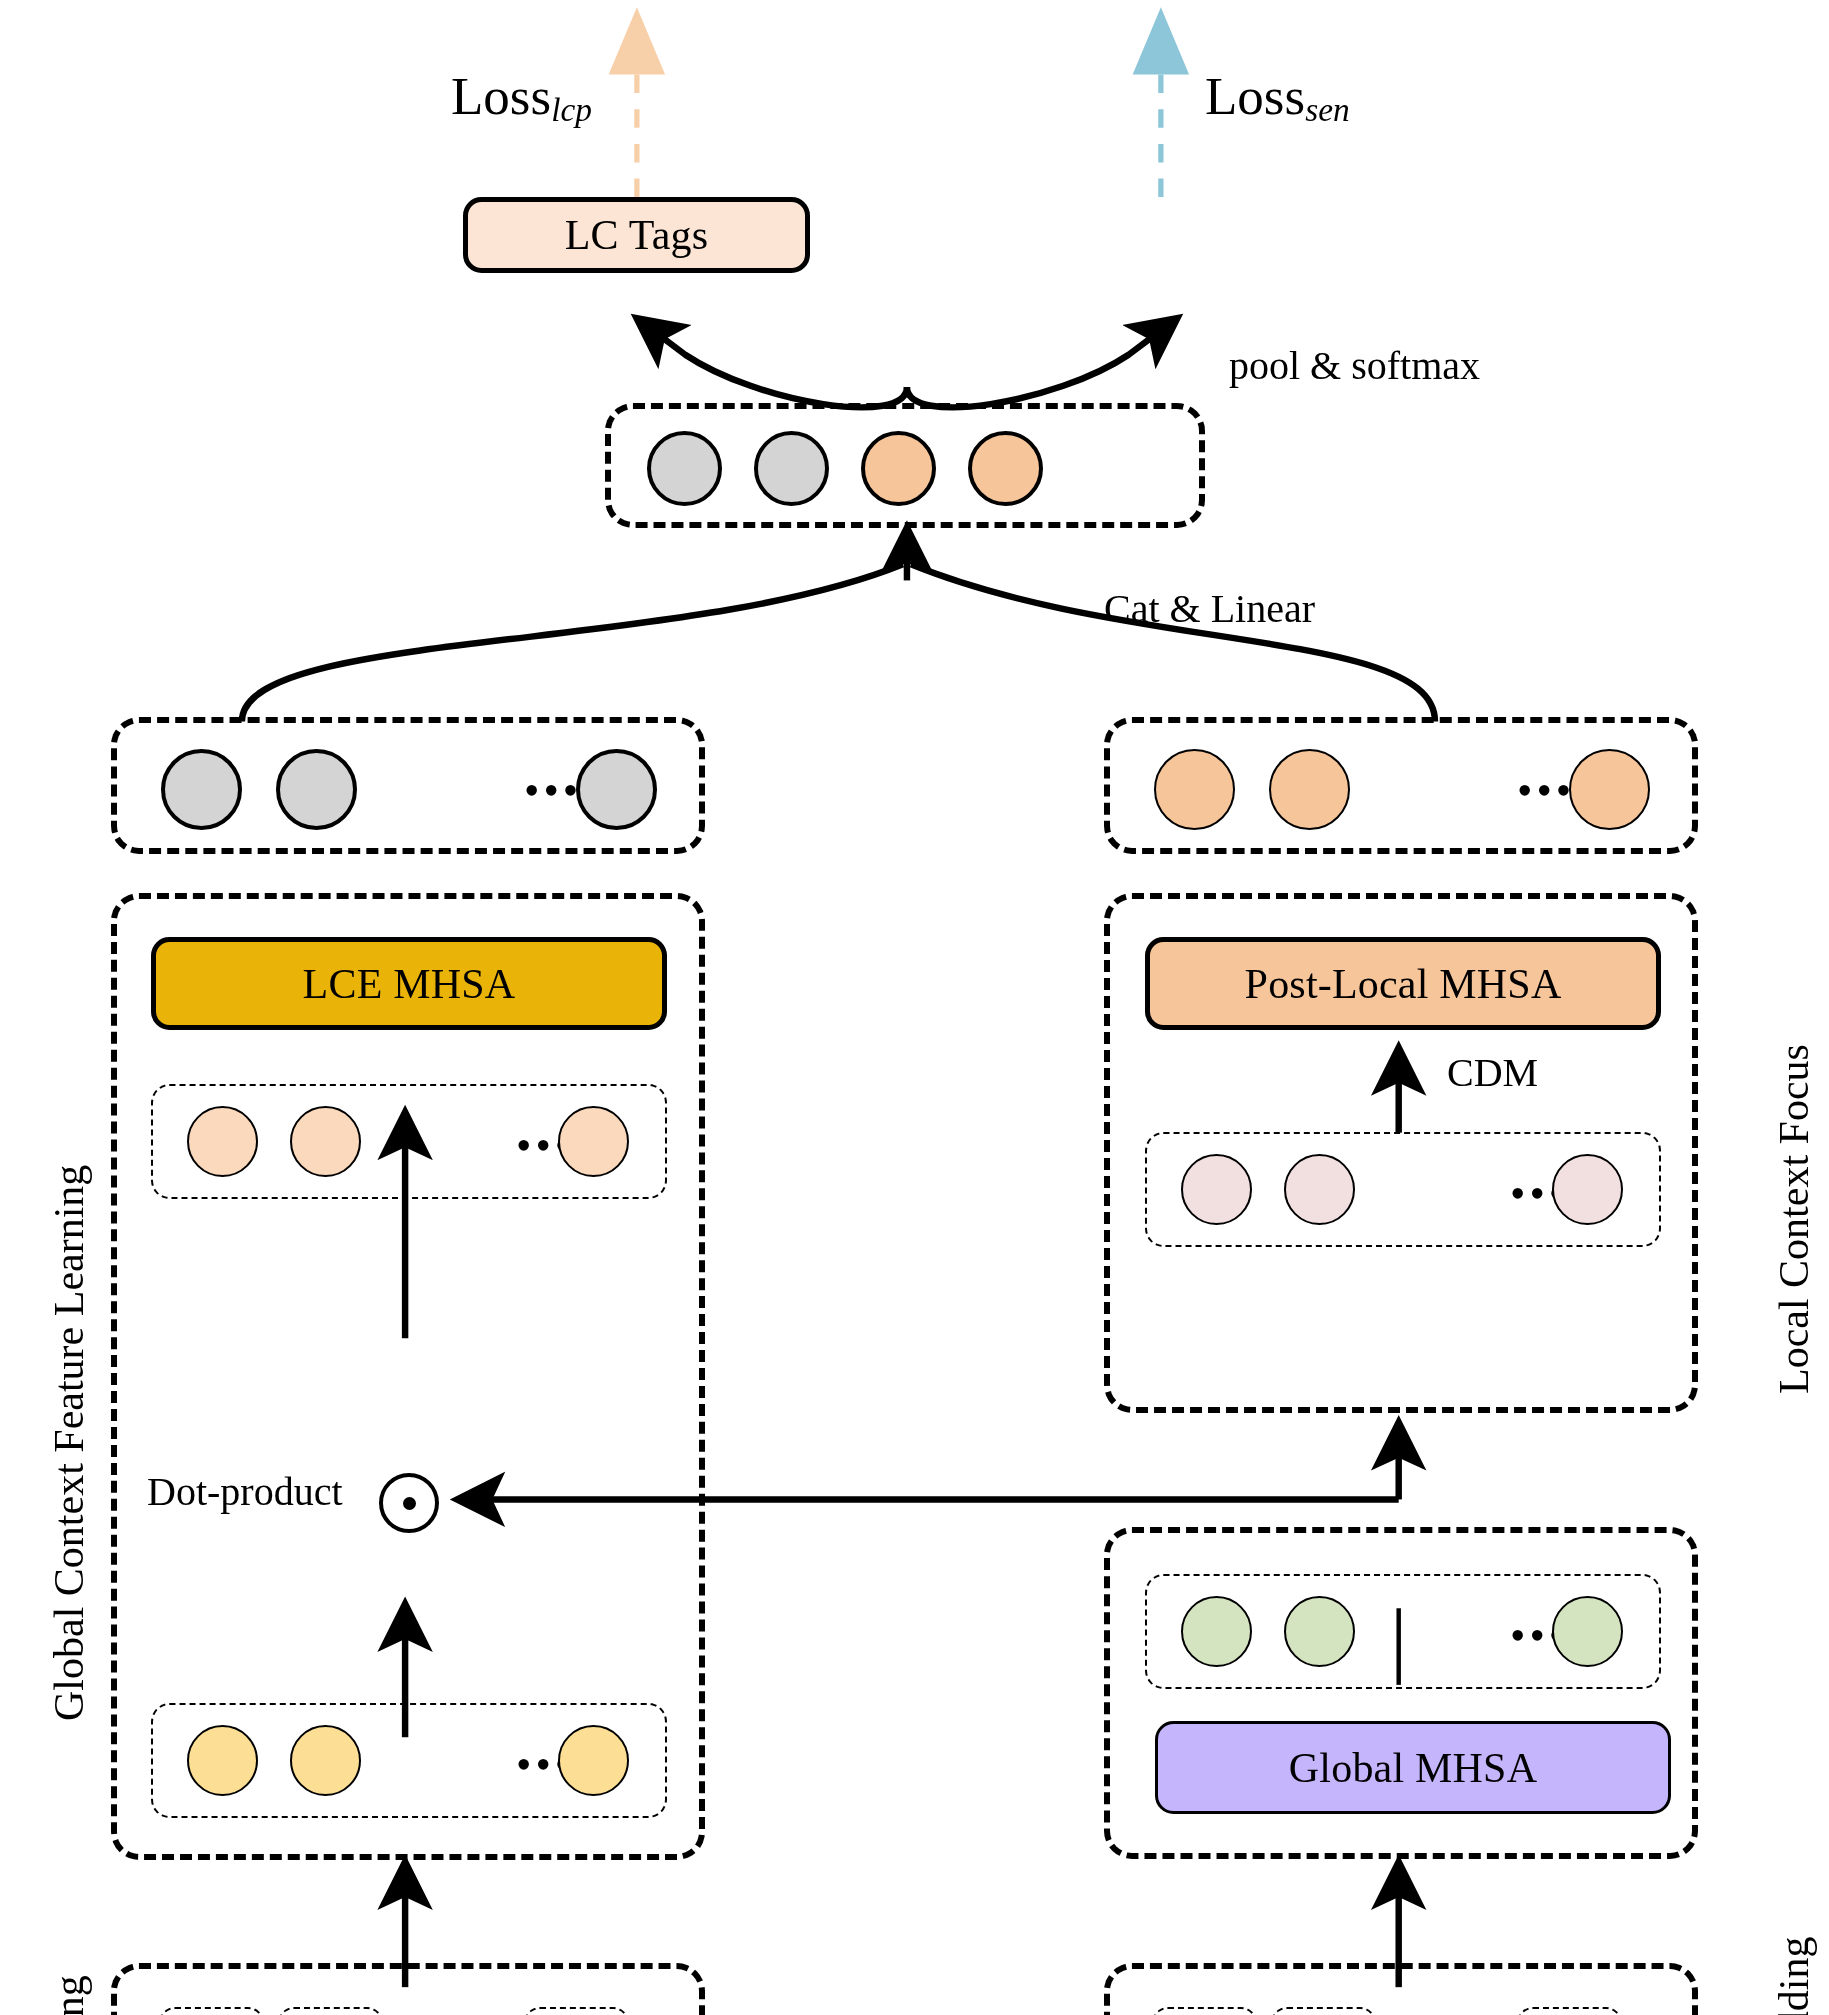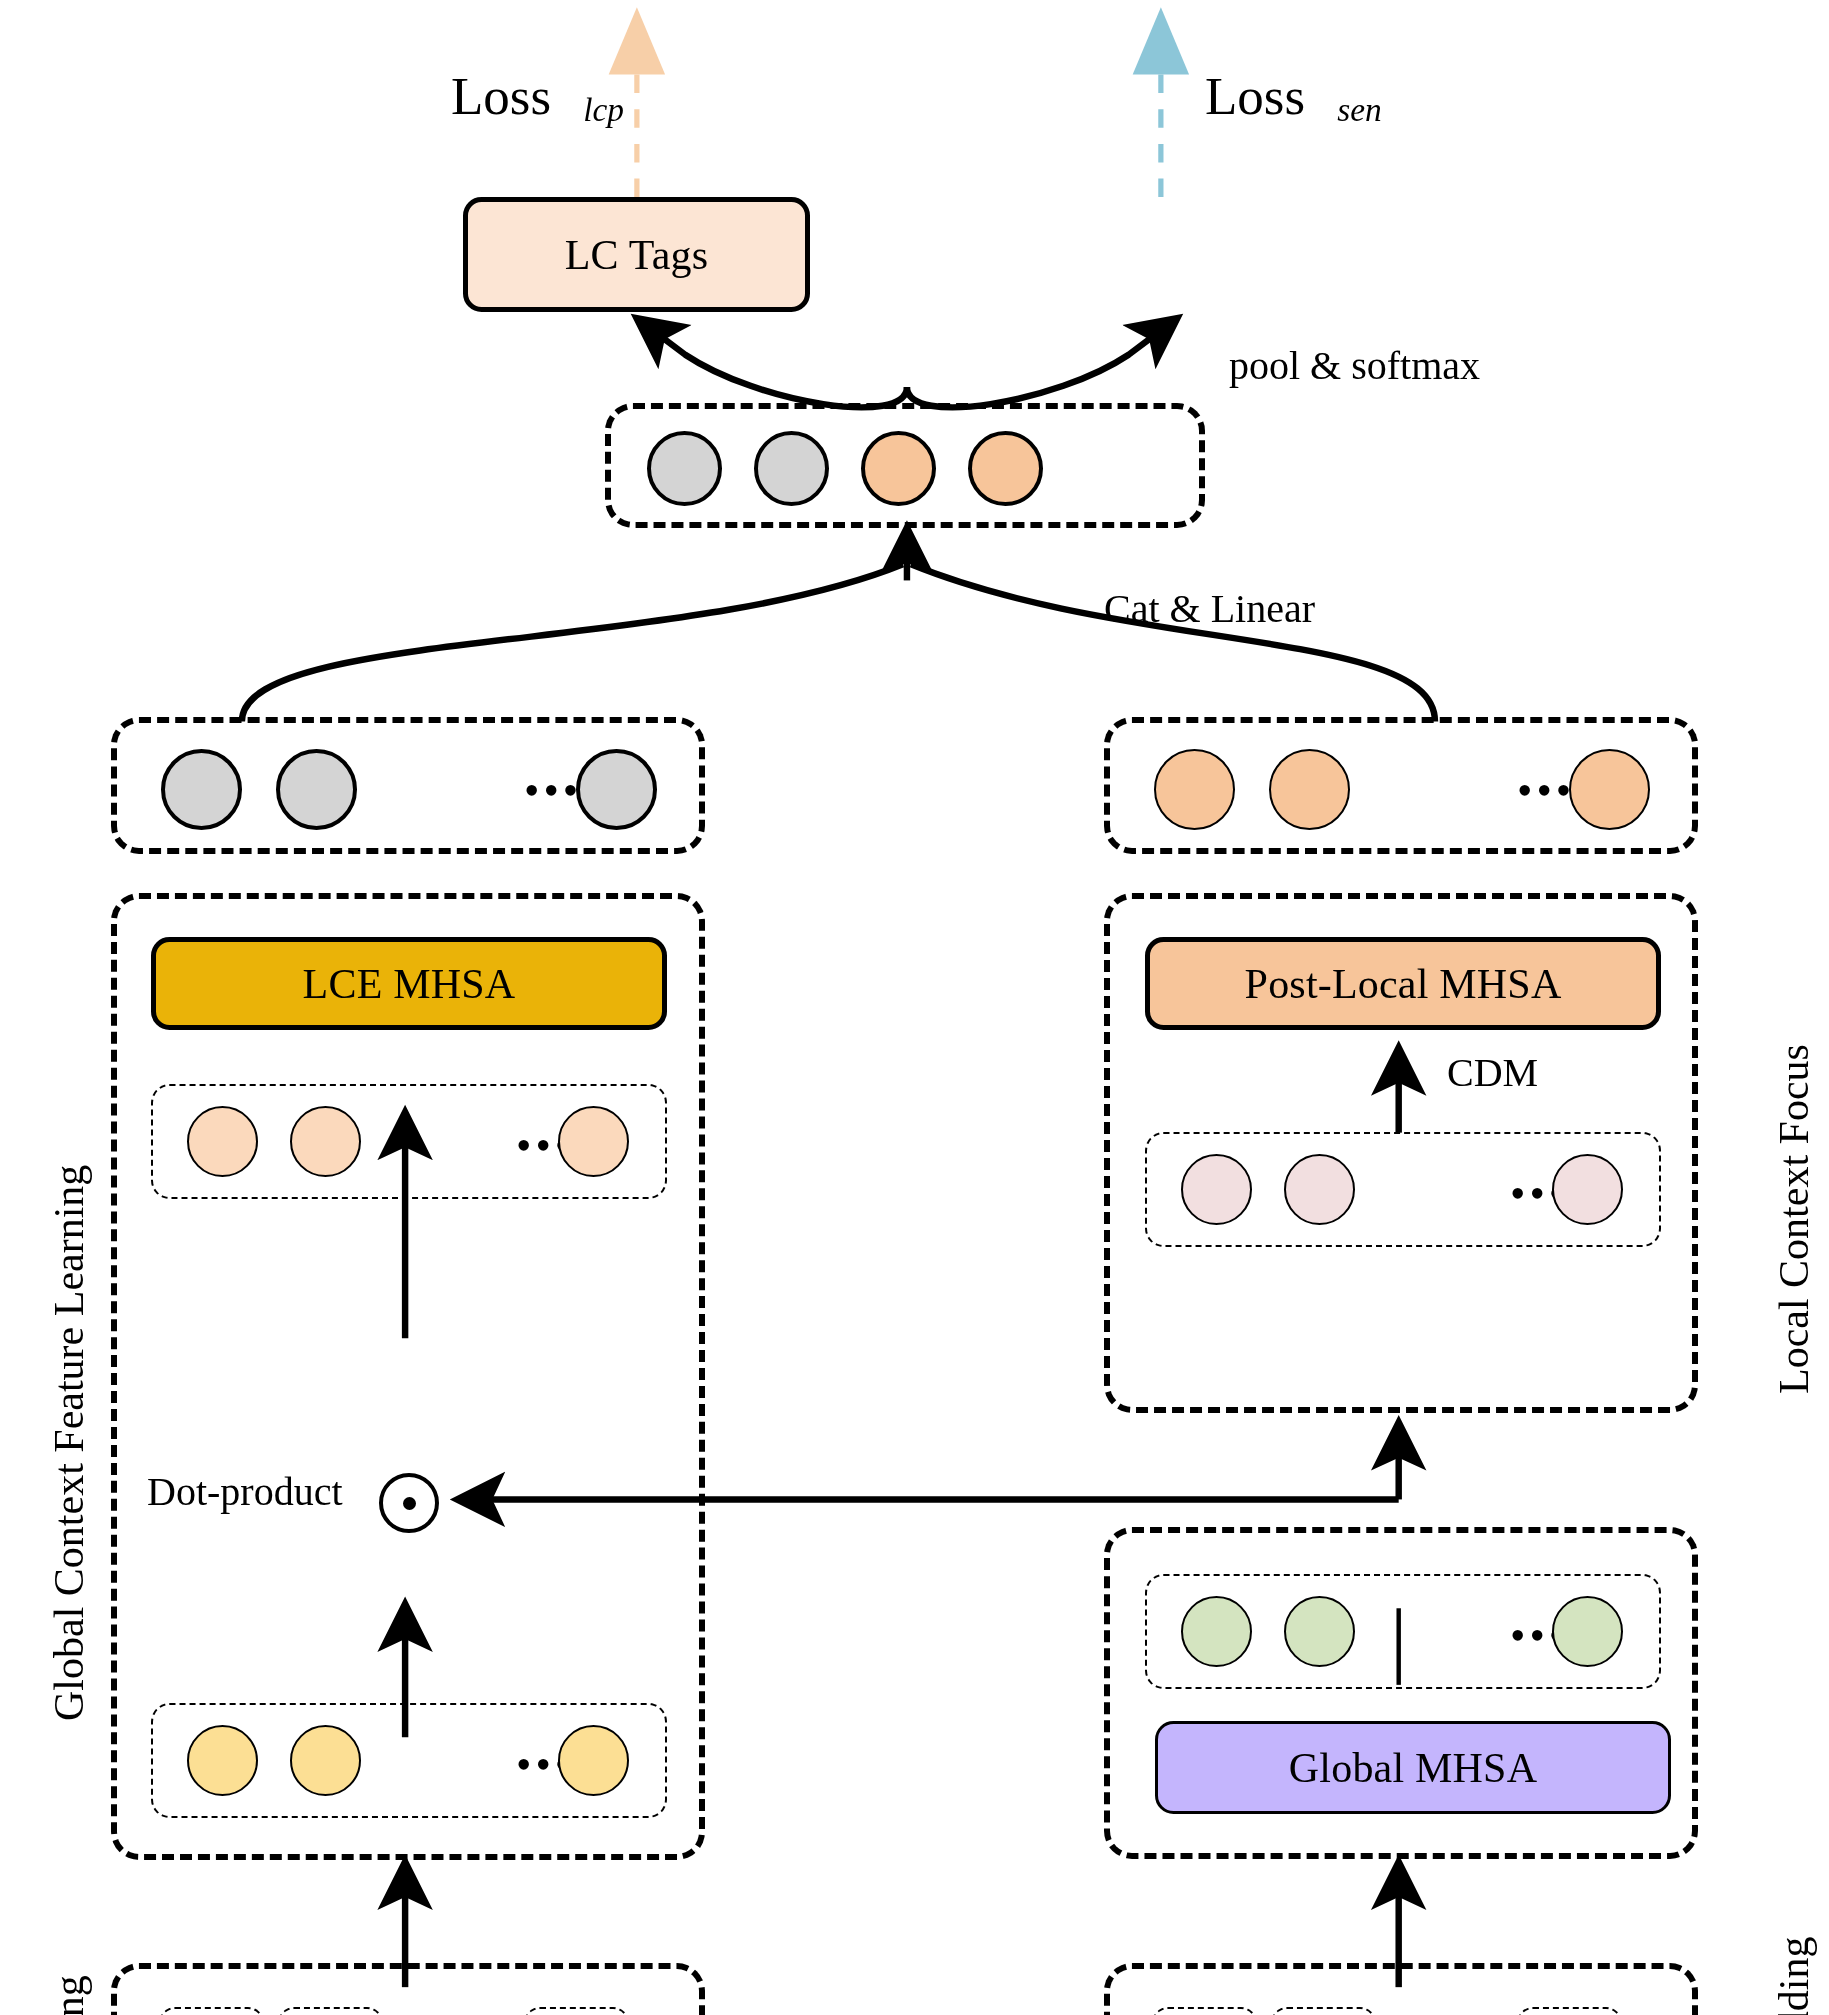--- a/index.html
+++ b/index.html
@@ -82,7 +82,7 @@
   }
   .op i{display:block;background:#000;border-radius:50%;}
 
-  .sub{font-style:italic;font-size:0.63em;vertical-align:-0.22em;margin-left:32px;}
+  .sub{font-style:italic;font-size:0.63em;vertical-align:-0.22em;}
 </style>
 </head>
 <body>

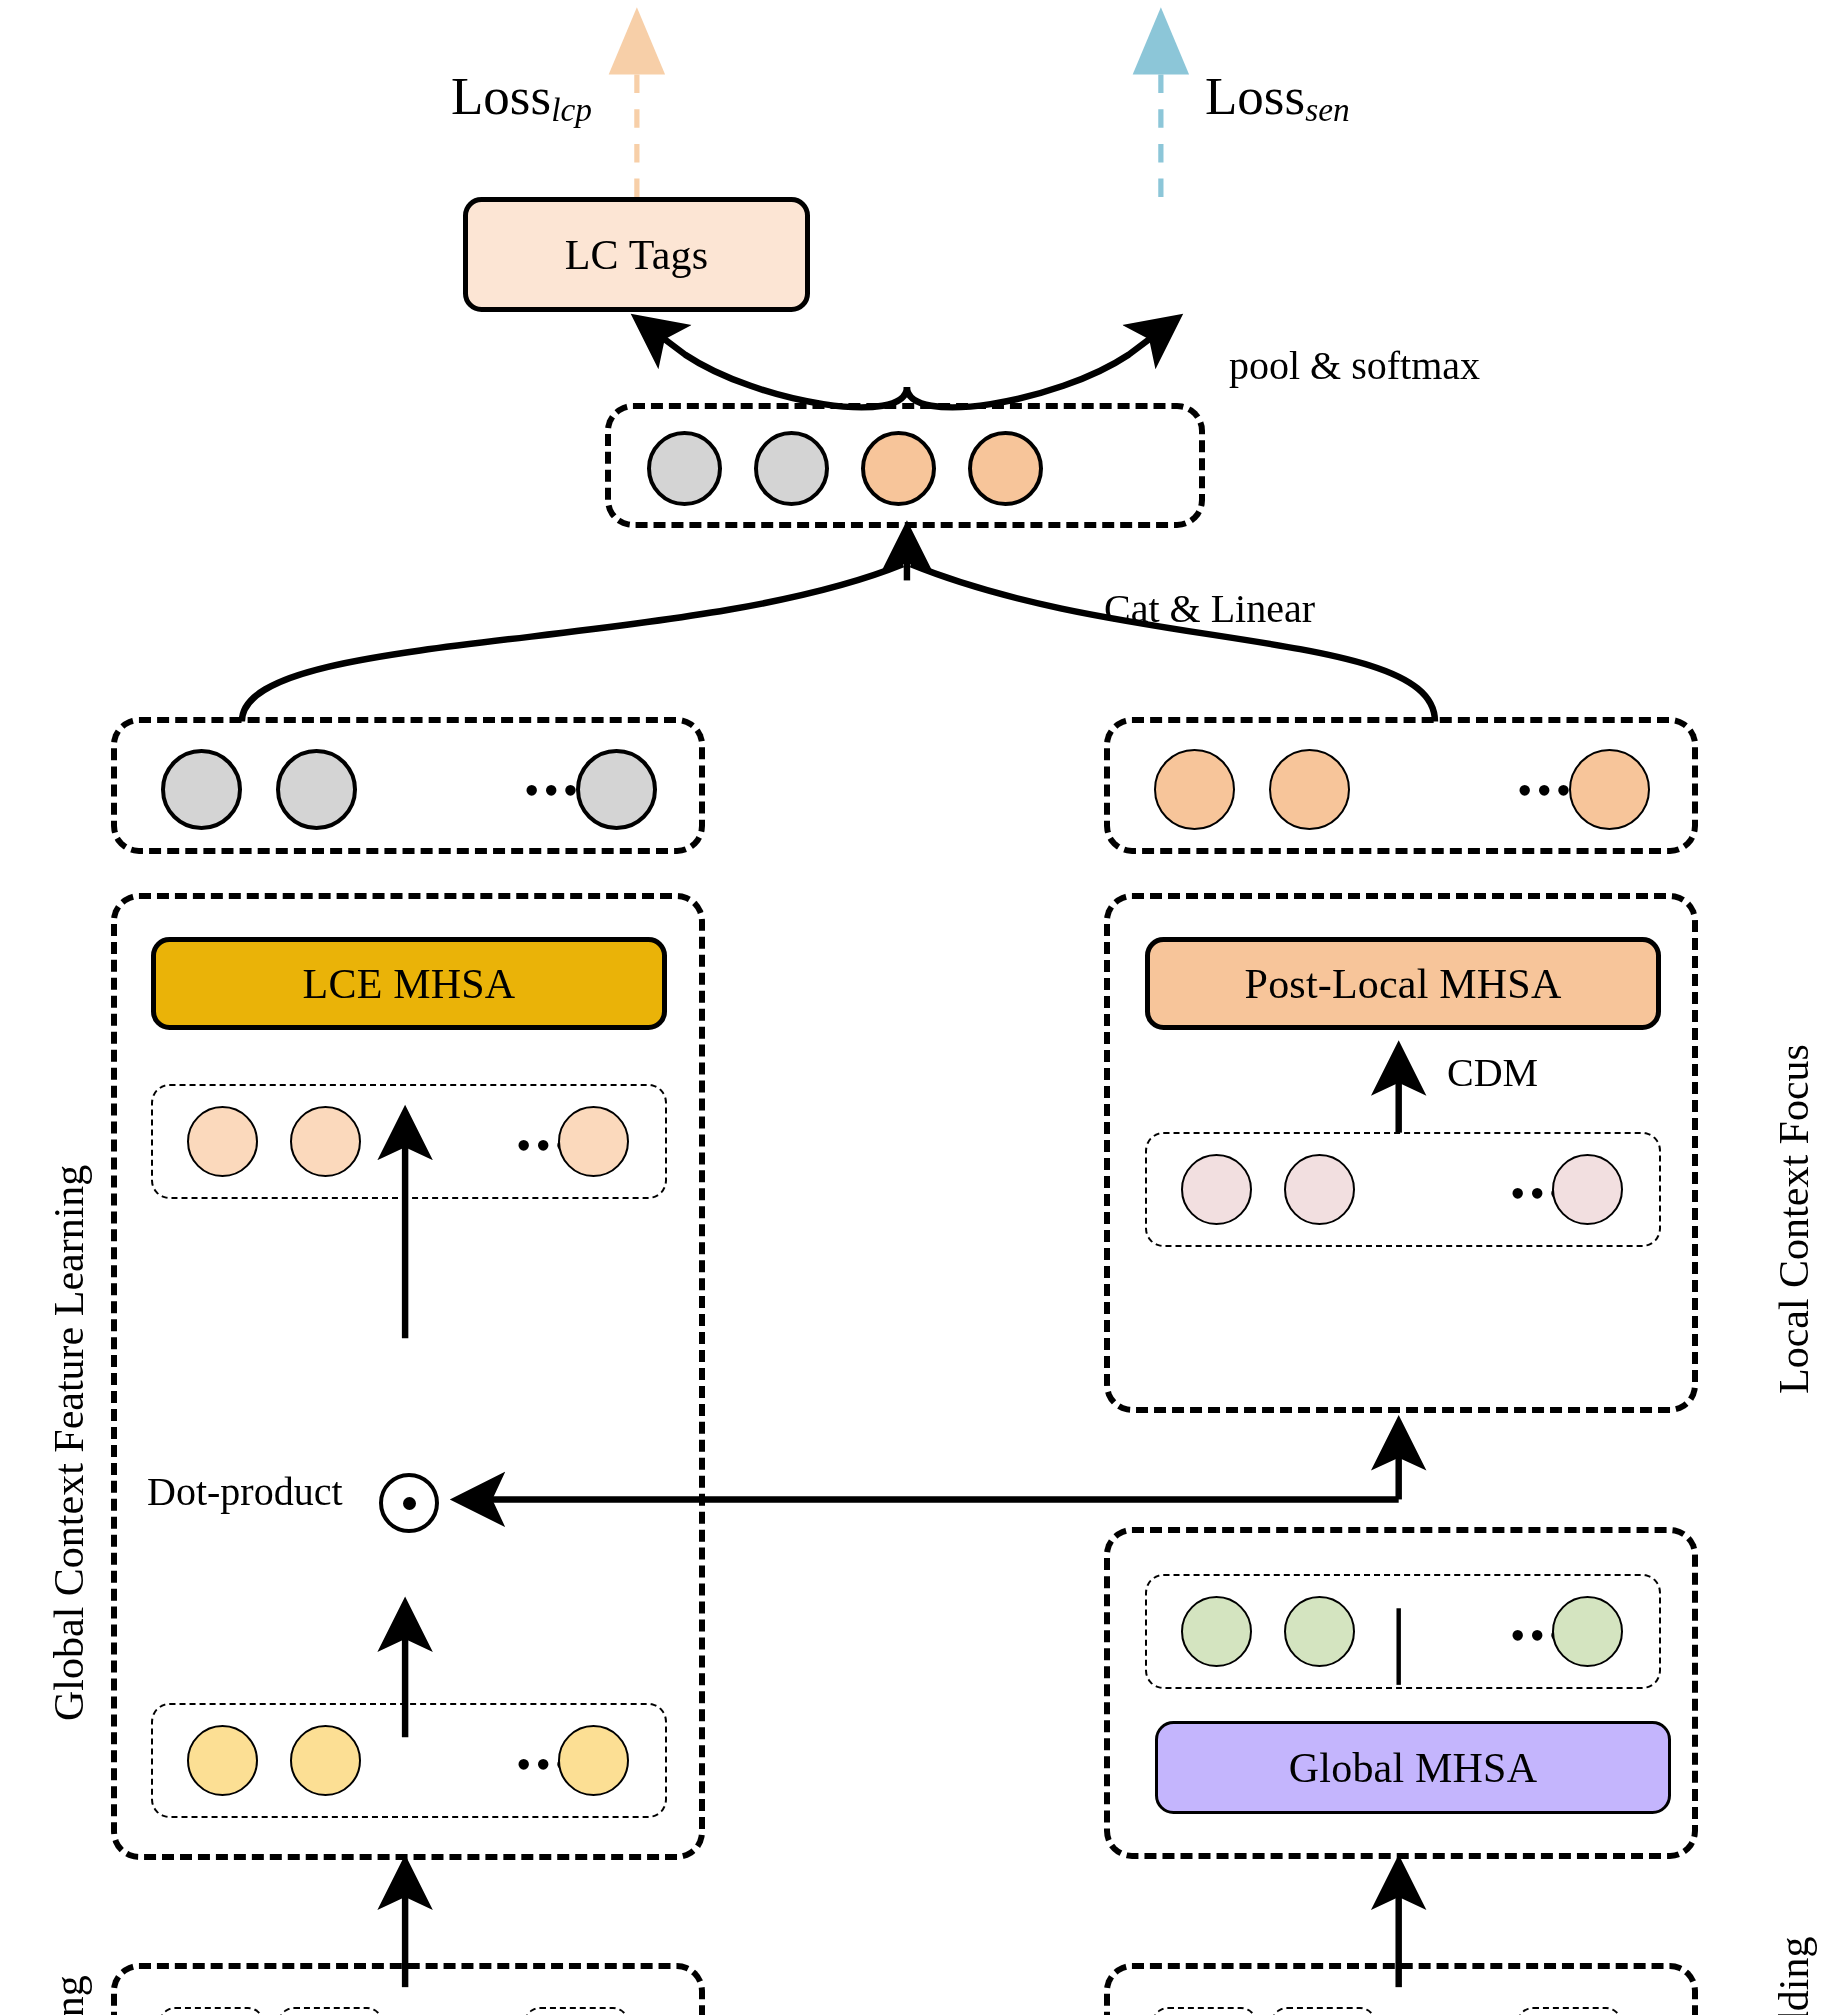--- a/index.html
+++ b/index.html
@@ -148,7 +148,7 @@
     <span>Loss</span><span class="sub">sen</span>
   </div>
 
-  <div class="node modbox" style="left:463px;top:197px;width:347px;height:115px;background:#fce5d4;">
+  <div class="node modbox" style="left:463px;top:197px;width:347px;height:76px;background:#fce5d4;">
     <span>LC Tags</span>
   </div>
 

